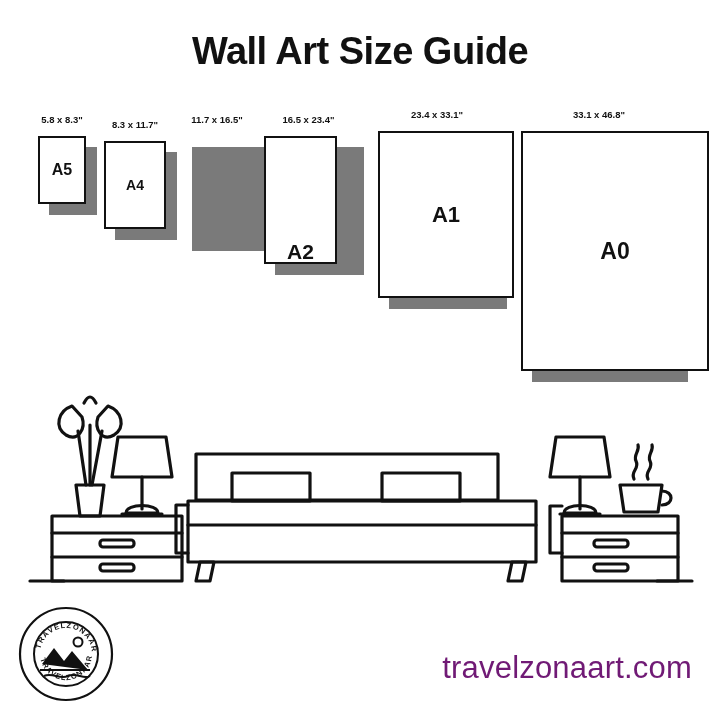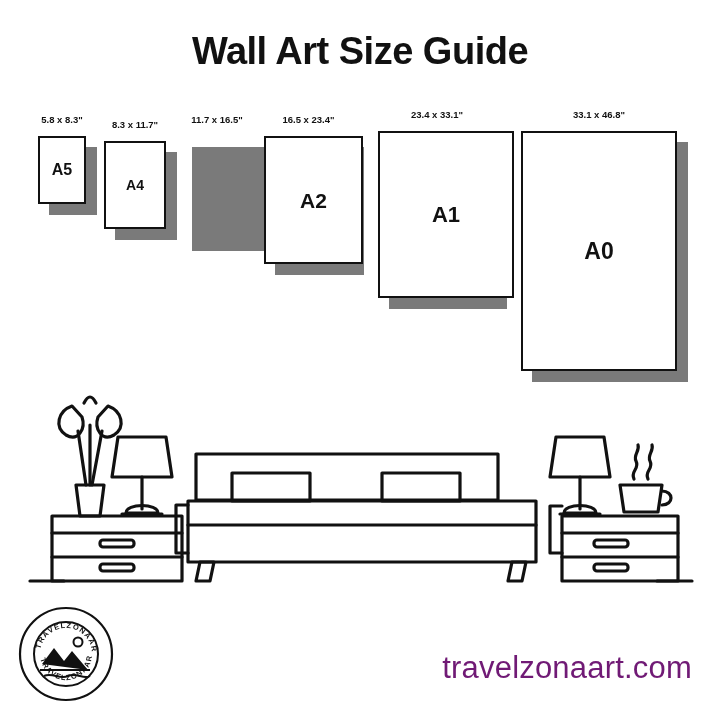--- a/index.html
+++ b/index.html
@@ -97,7 +97,7 @@
       <div class="frame-group" style="left: 264px; top: 114px; width: 100px; height: 161px;">
         <div class="frame-dim" style="top: 0px; width: 89px;">16.5 x 23.4"</div>
         <div class="frame-shadow" style="left: 11px; top: 33px; width: 89px; height: 128px;"></div>
-        <div class="frame-box" style="left: 0px; top: 22px; width: 99px; height: 128px;">
+        <div class="frame-box" style="left: 0px; top: 22px; width: 73px; height: 128px; align-items: flex-end;">
           <div class="frame-label" style="font-size: 21px;">A2</div>
         </div>
       </div>

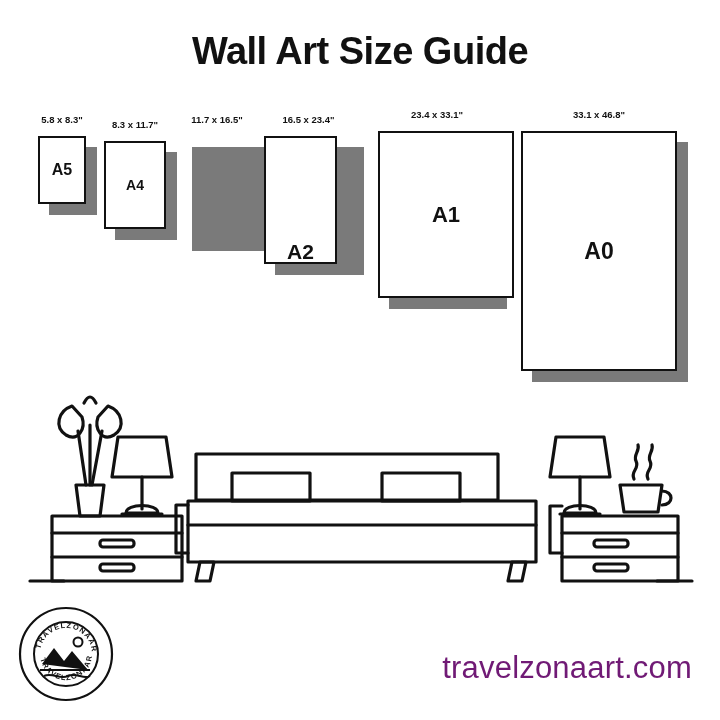--- a/index.html
+++ b/index.html
@@ -111,7 +111,7 @@
       <div class="frame-group" style="left: 521px; top: 109px; width: 167px; height: 273px;">
         <div class="frame-dim" style="top: 0px; width: 156px;">33.1 x 46.8"</div>
         <div class="frame-shadow" style="left: 11px; top: 33px; width: 156px; height: 240px;"></div>
-        <div class="frame-box" style="left: 0px; top: 22px; width: 156px; height: 240px;">
+        <div class="frame-box" style="left: 0px; top: 22px; width: 188px; height: 240px;">
           <div class="frame-label" style="font-size: 23px;">A0</div>
         </div>
       </div>

